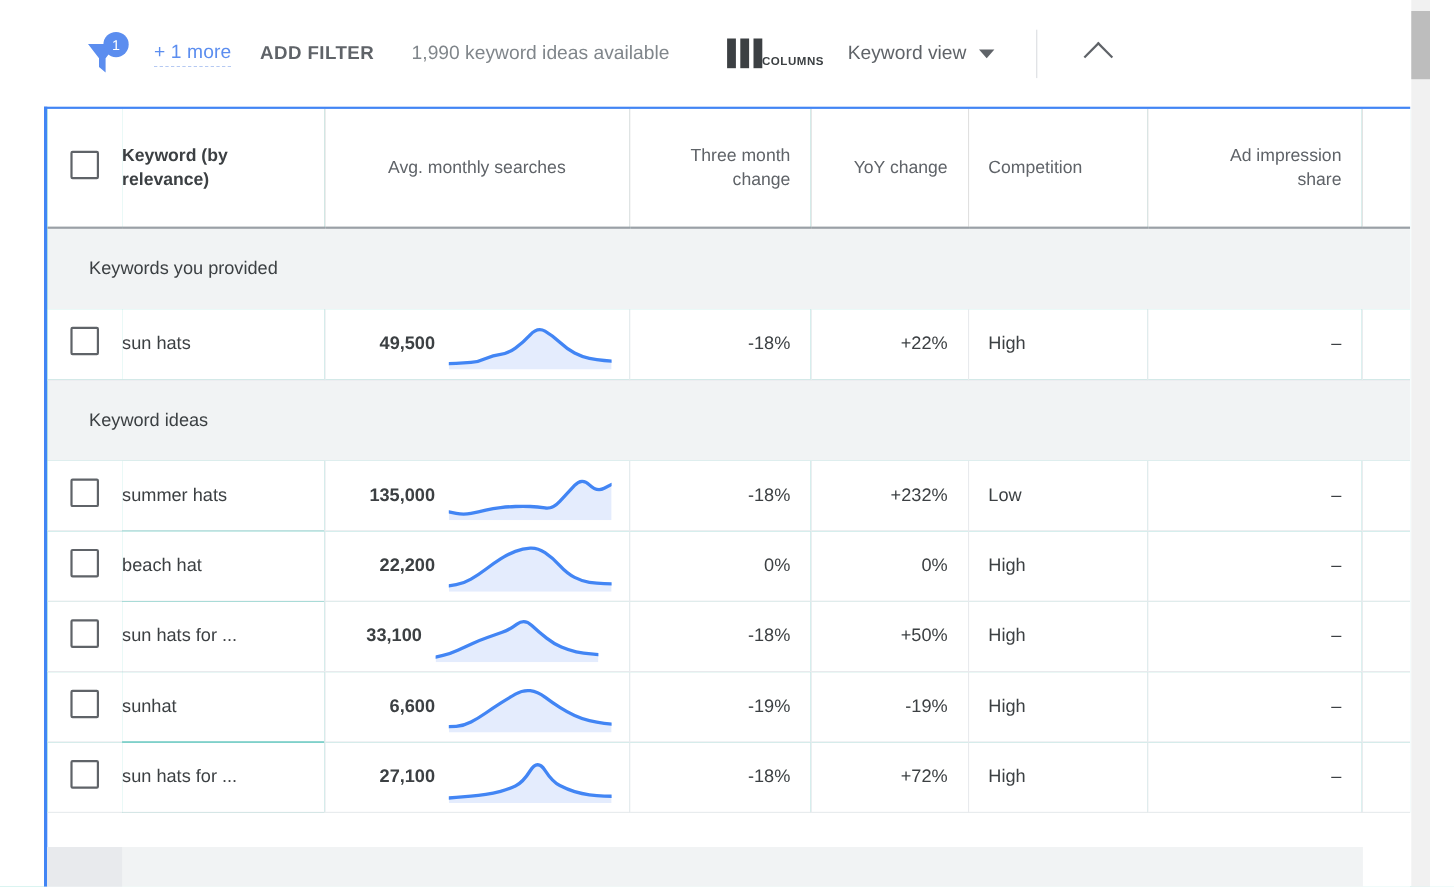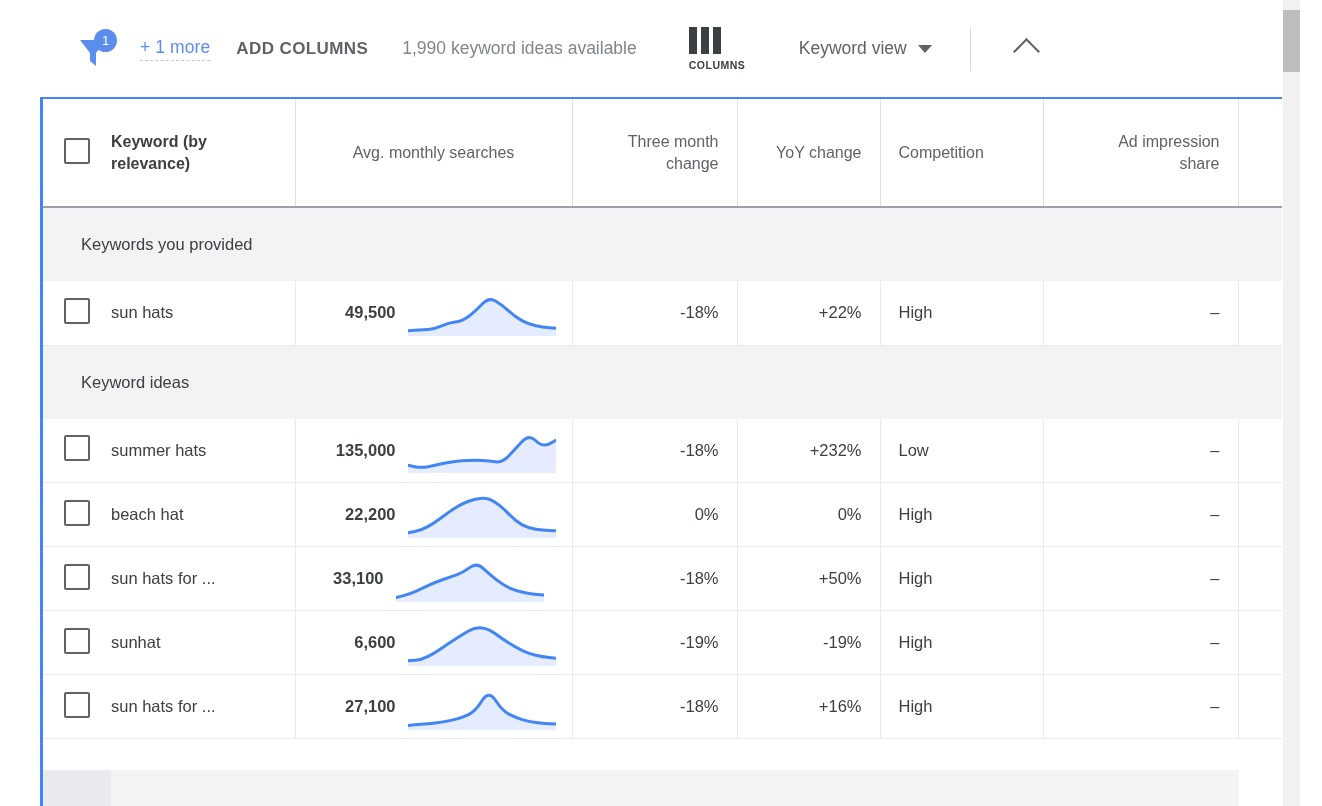--- a/index.html
+++ b/index.html
@@ -340,7 +340,7 @@
 
     <span class="more-link">+ 1 more</span>
 
-    <span class="add-filter">ADD COLUMNS</span>
+    <span class="add-filter">ADD FILTER</span>
 
     <span class="ideas-count">1,990 keyword ideas available</span>
 

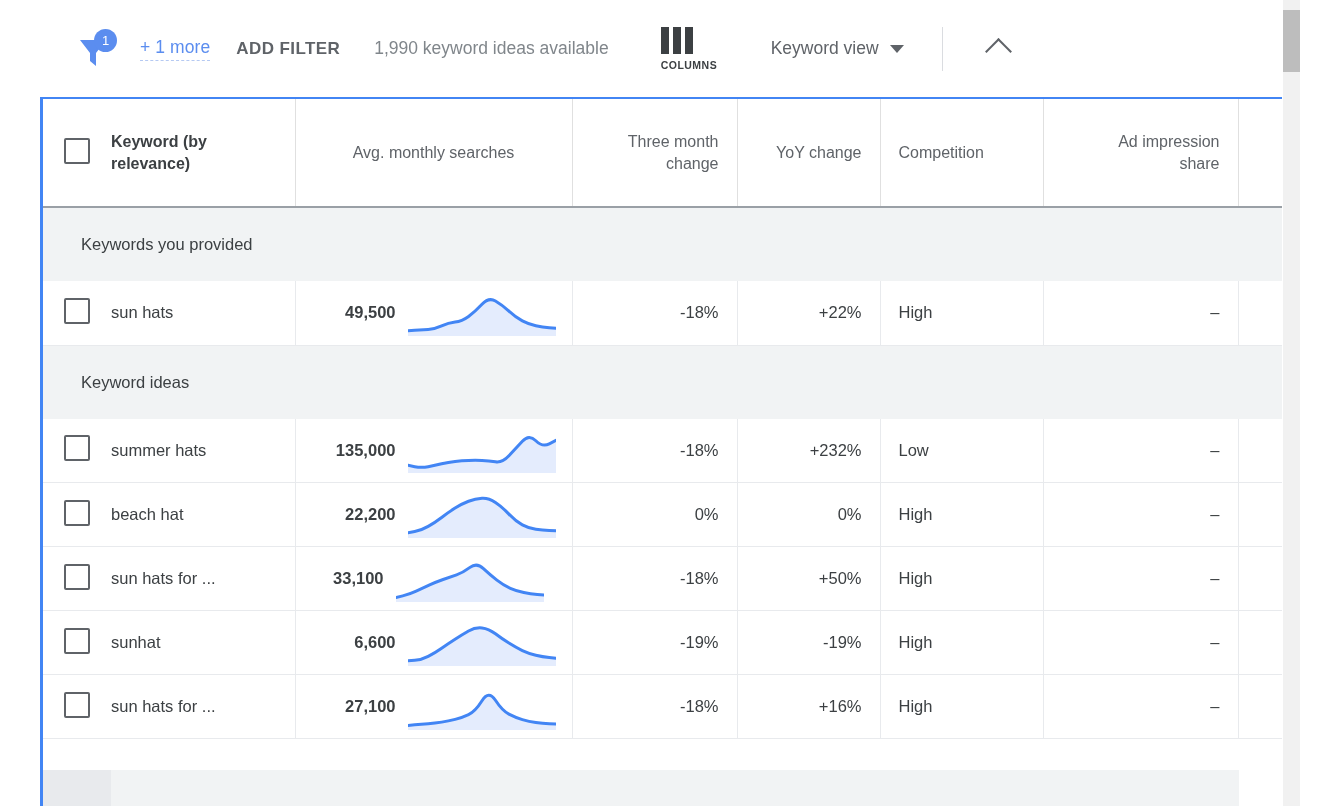--- a/index.html
+++ b/index.html
@@ -95,8 +95,8 @@
     margin-left: 52px;
     width: 72px;
     display: flex;
-    flex-direction: column;
-    align-items: flex-start;
+    flex-direction: row;
+    align-items: flex-end;
     cursor: pointer;
     flex: none;
   }

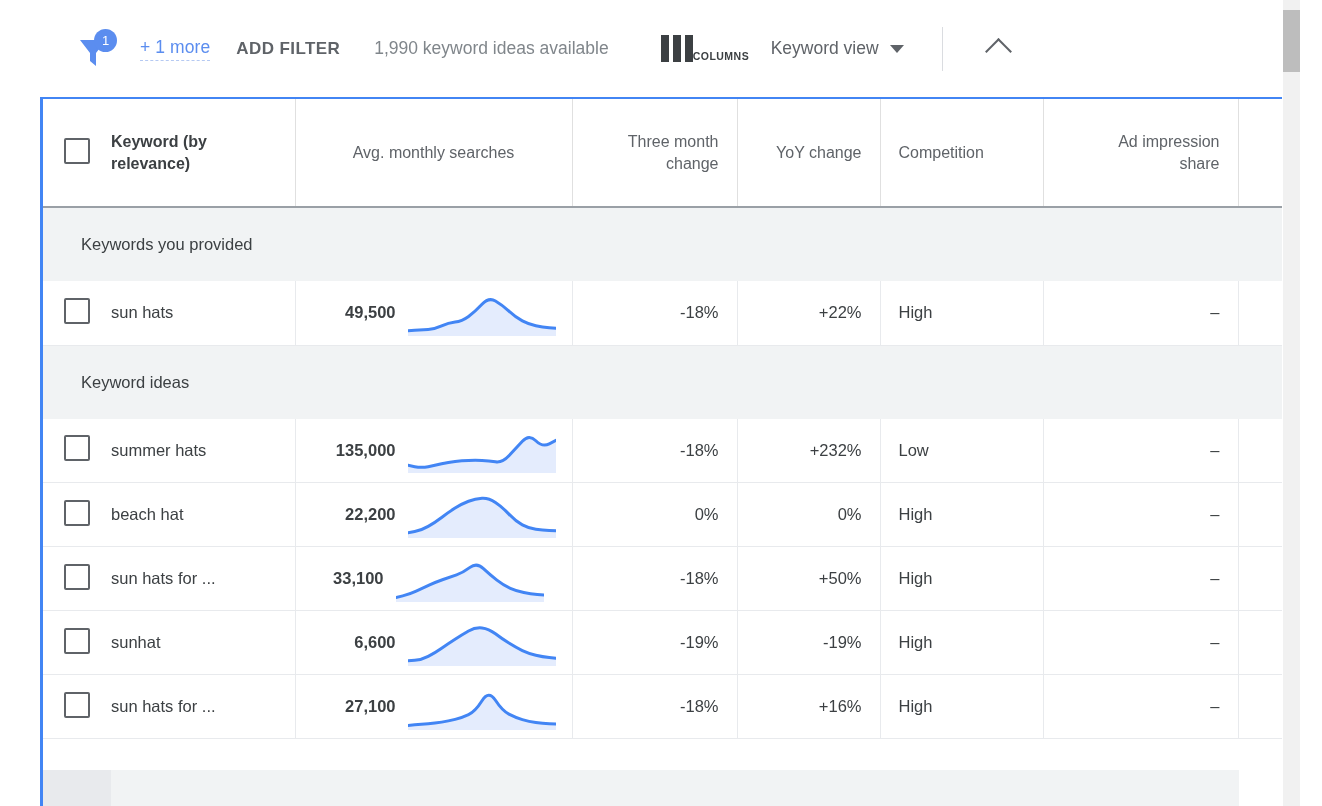--- a/index.html
+++ b/index.html
@@ -522,7 +522,7 @@
               </div>
             </td>
             <td class="td-num">-18%</td>
-            <td class="td-num">+16%</td>
+            <td class="td-num">+72%</td>
             <td class="td-left">High</td>
             <td class="td-num">–</td>
             <td class="td-end"></td>

